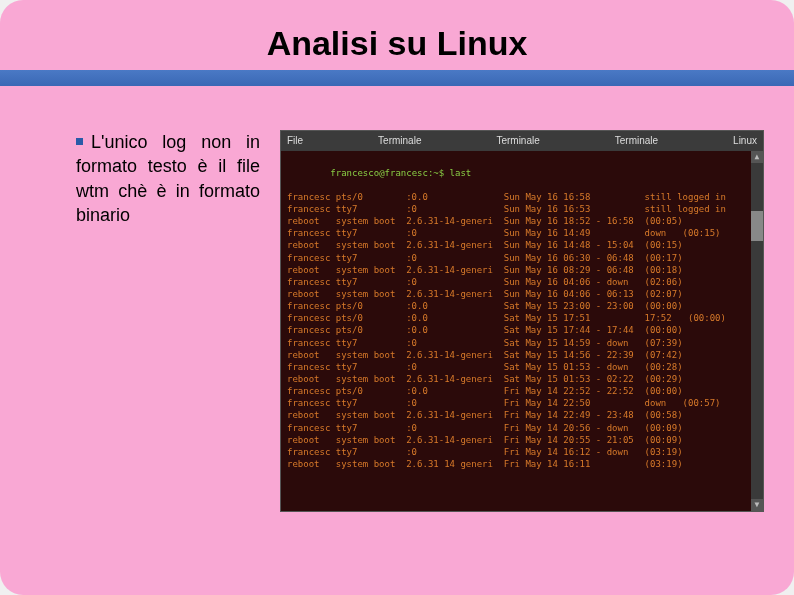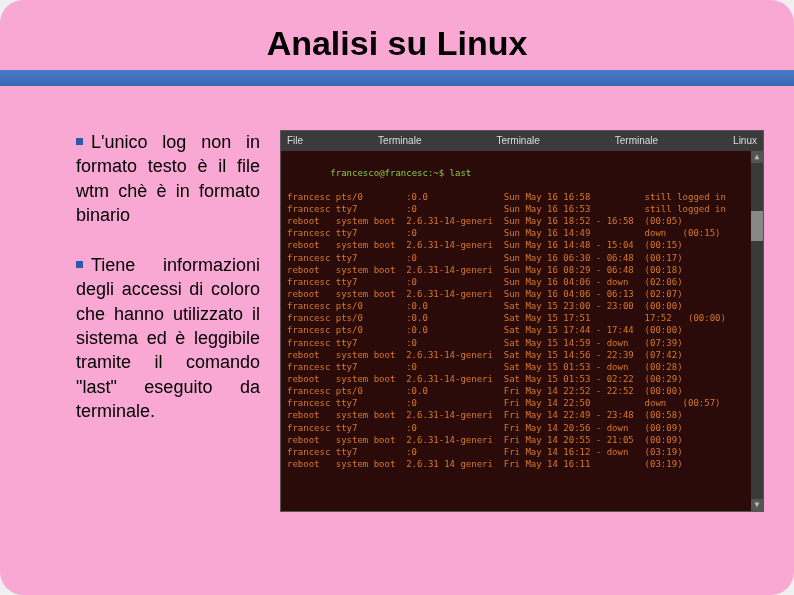--- a/index.html
+++ b/index.html
@@ -131,9 +131,6 @@
       <div class="para">
         <span class="bullet"></span><span>L'unico log non in formato testo è il file wtm chè è in formato binario</span>
       </div>
-      <div class="para">
-        <span class="bullet"></span><span>Tiene informazioni degli accessi di coloro che hanno utilizzato il sistema ed è leggibile tramite il comando "last" eseguito da terminale.</span>
-      </div>
     </div>
 
     <div class="terminal">

